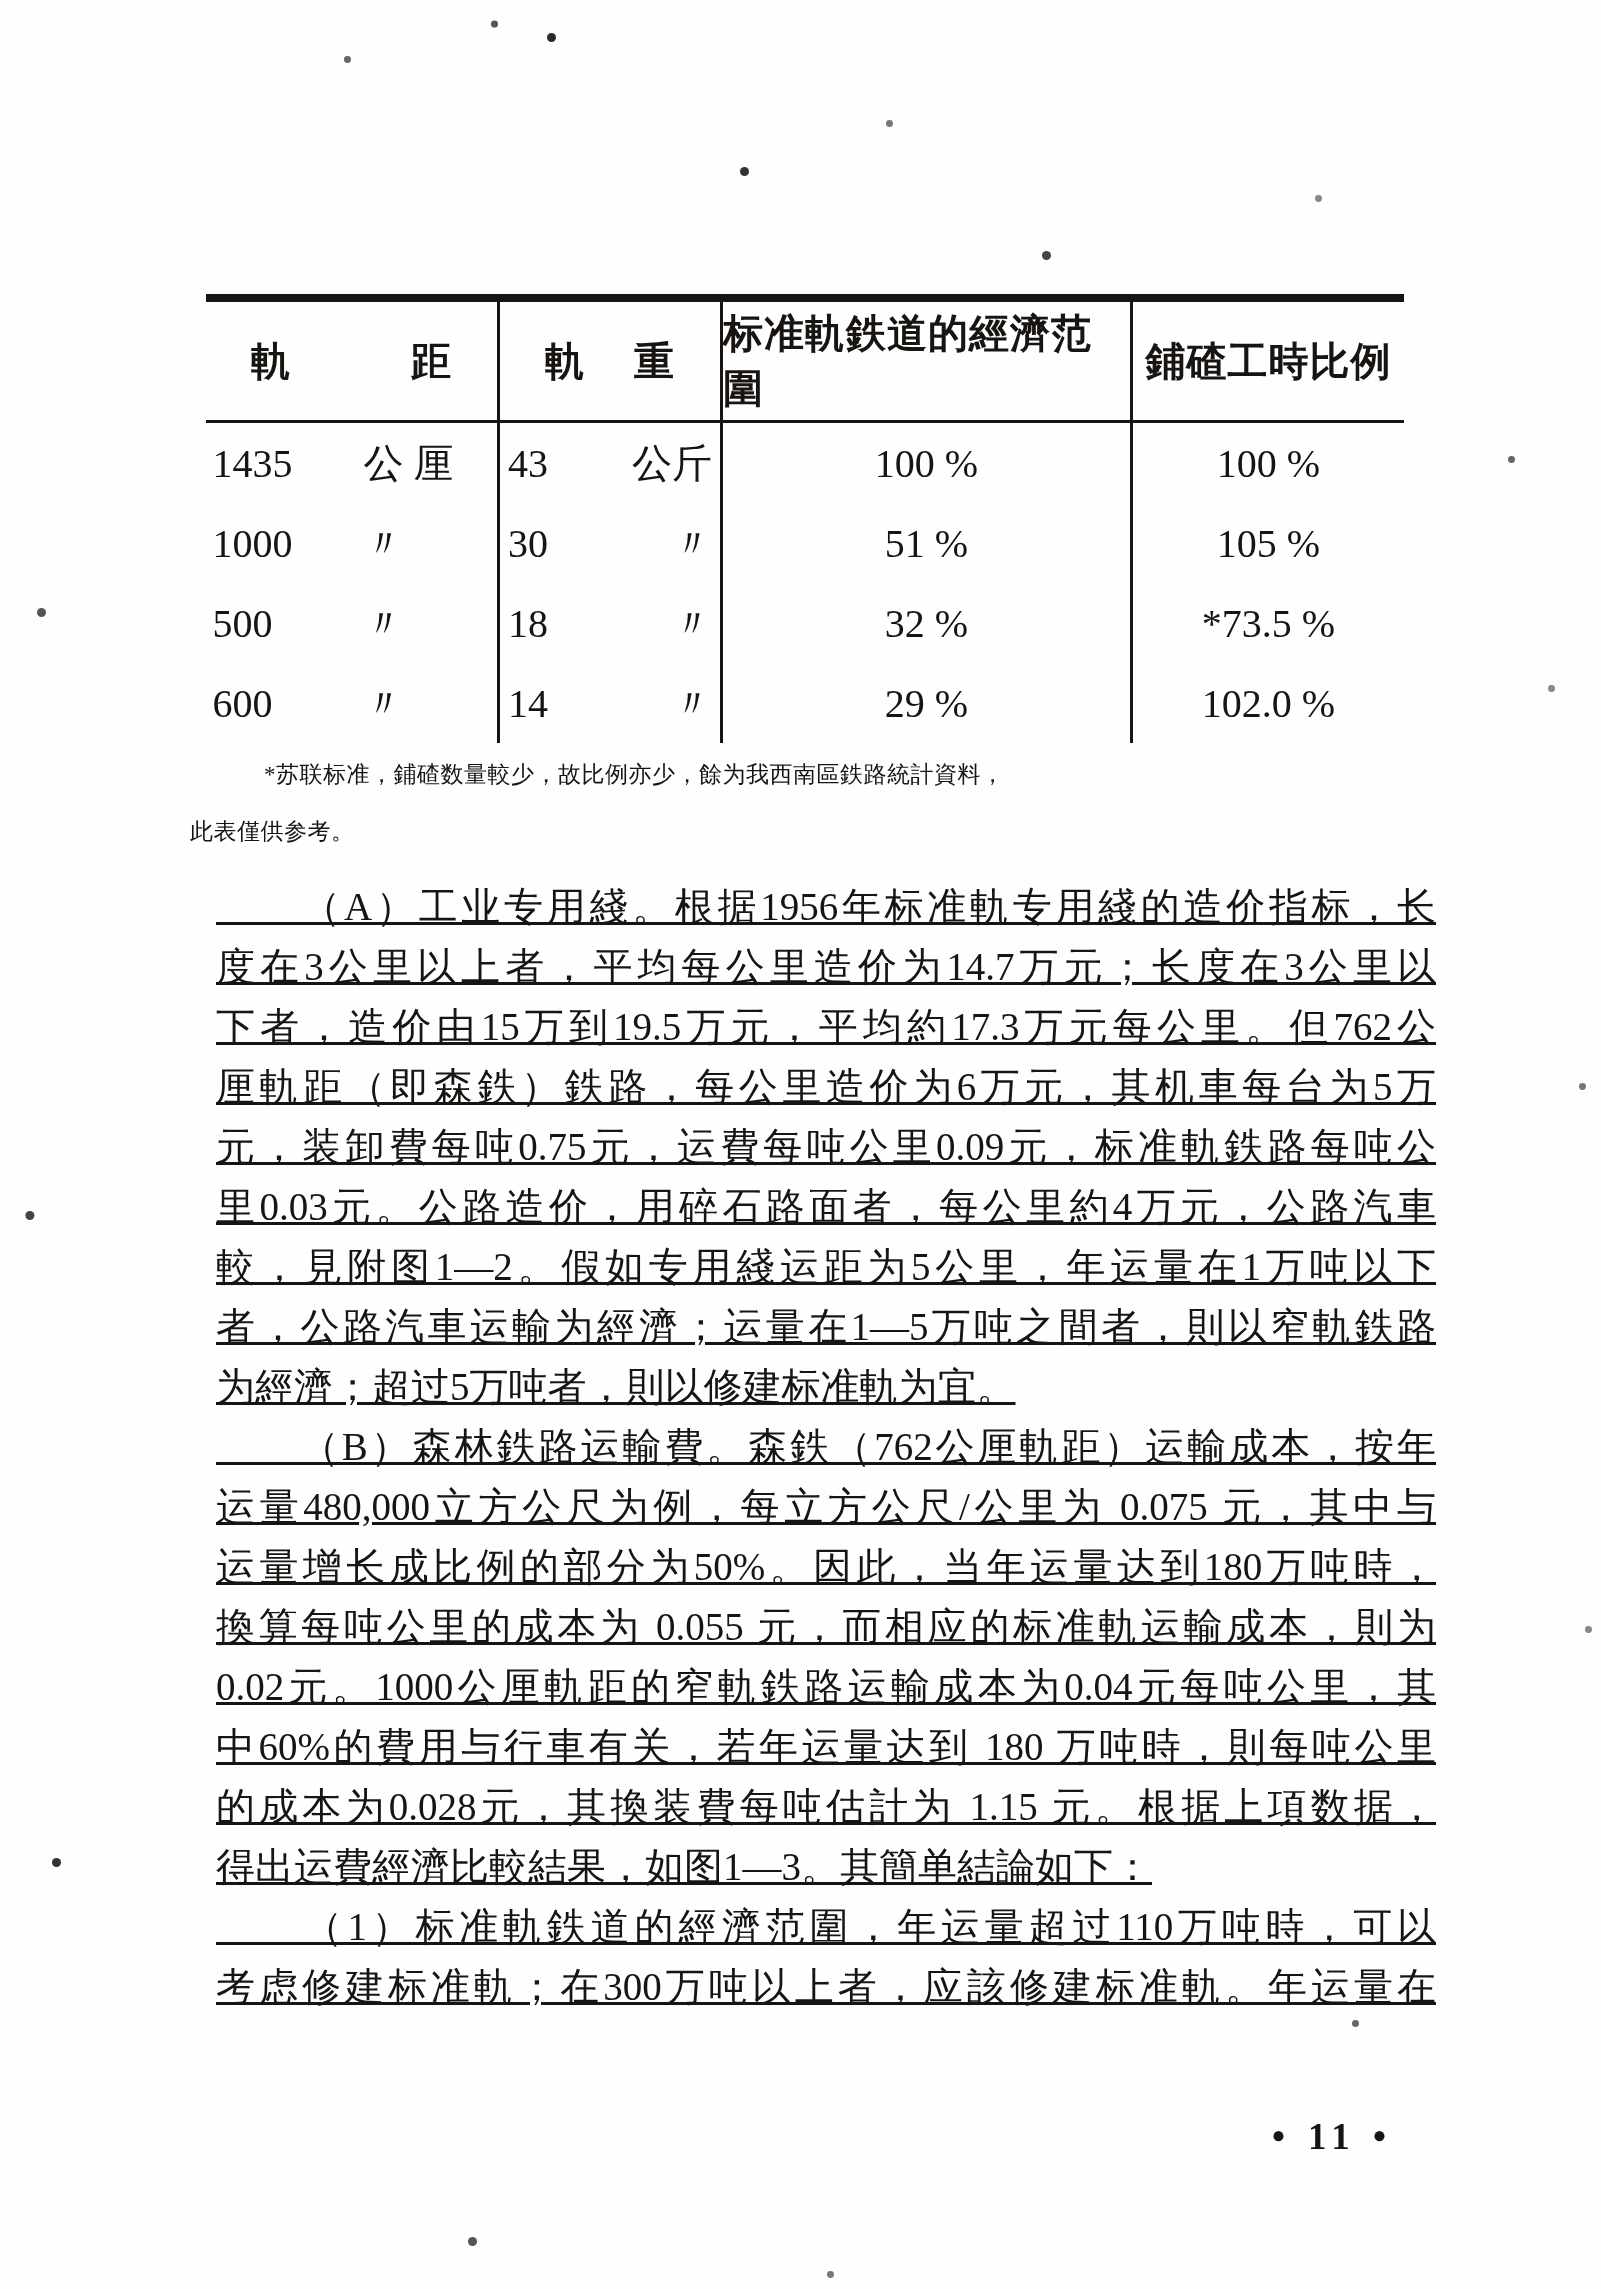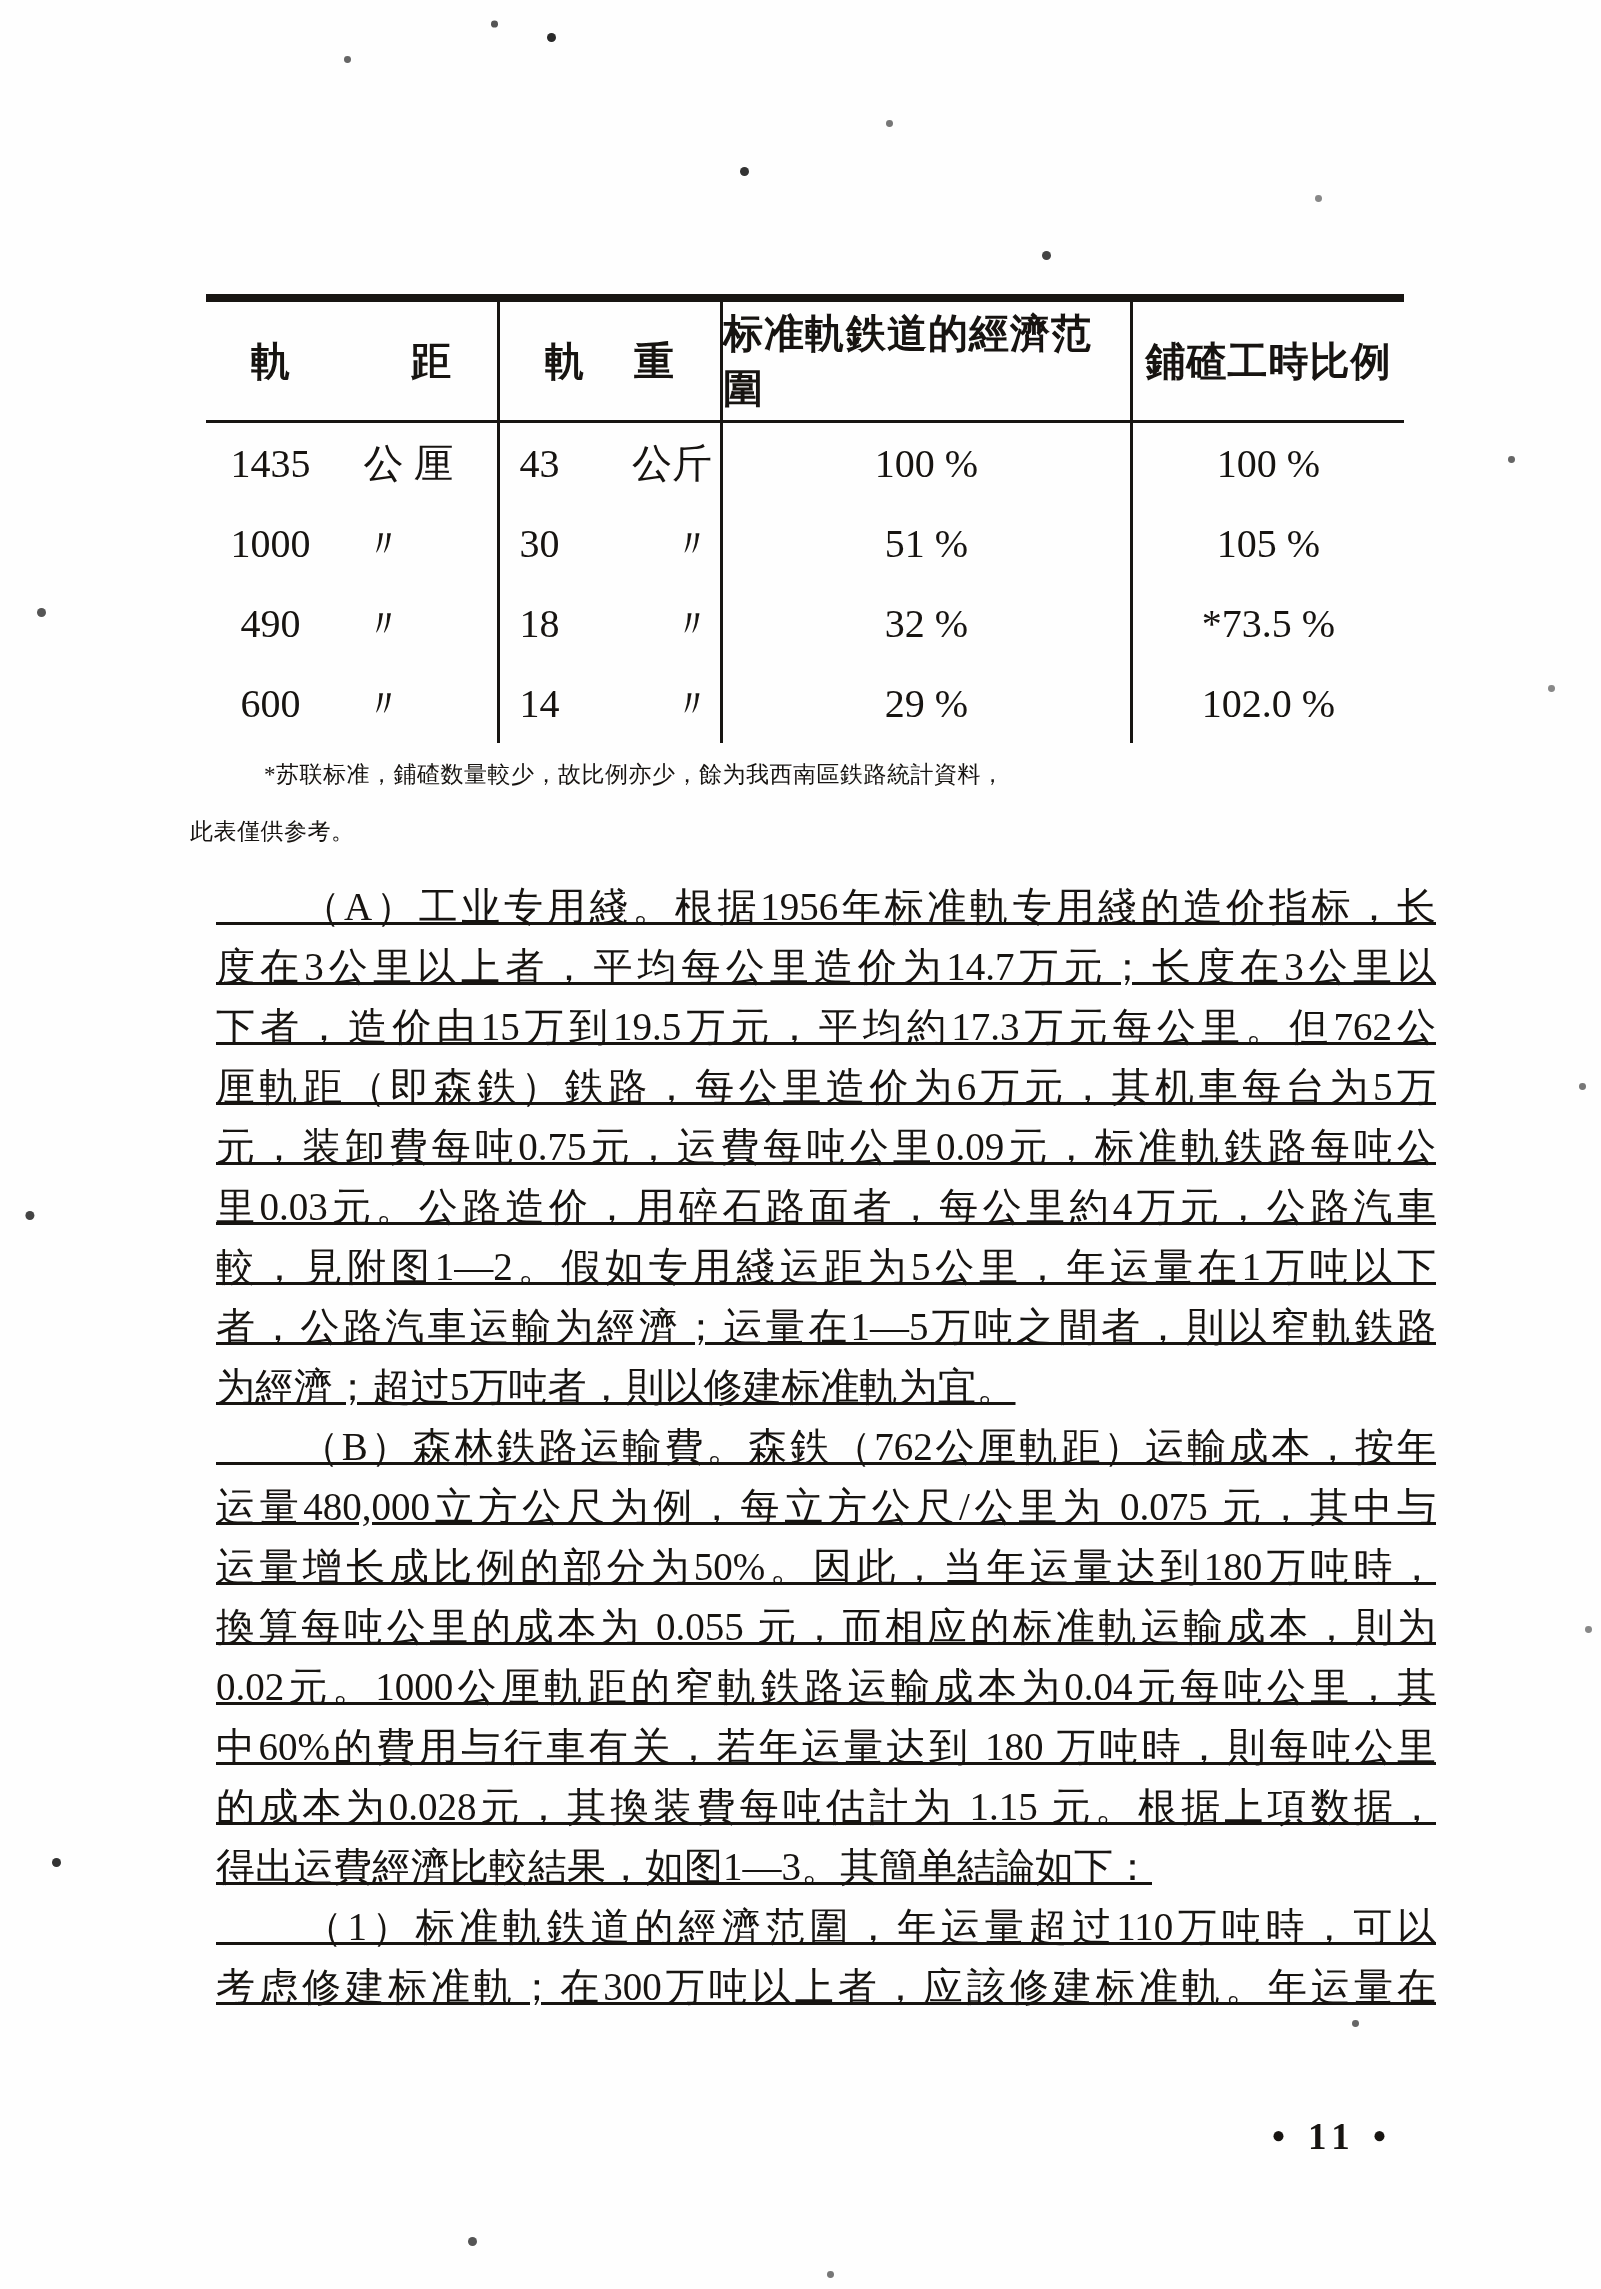--- a/index.html
+++ b/index.html
@@ -33,7 +33,7 @@
     height:80px;display:flex;align-items:center;justify-content:center;
     font-size:40px;
   }
-  .td .v{display:inline-block;text-align:center;}
+  .td .v{display:inline-block;text-align:left;}
   .c1 .v{width:116px;}
   .c1 .u{display:inline-block;width:127px;text-align:left;padding-left:35px;}
   .c2 .v{width:63px;}

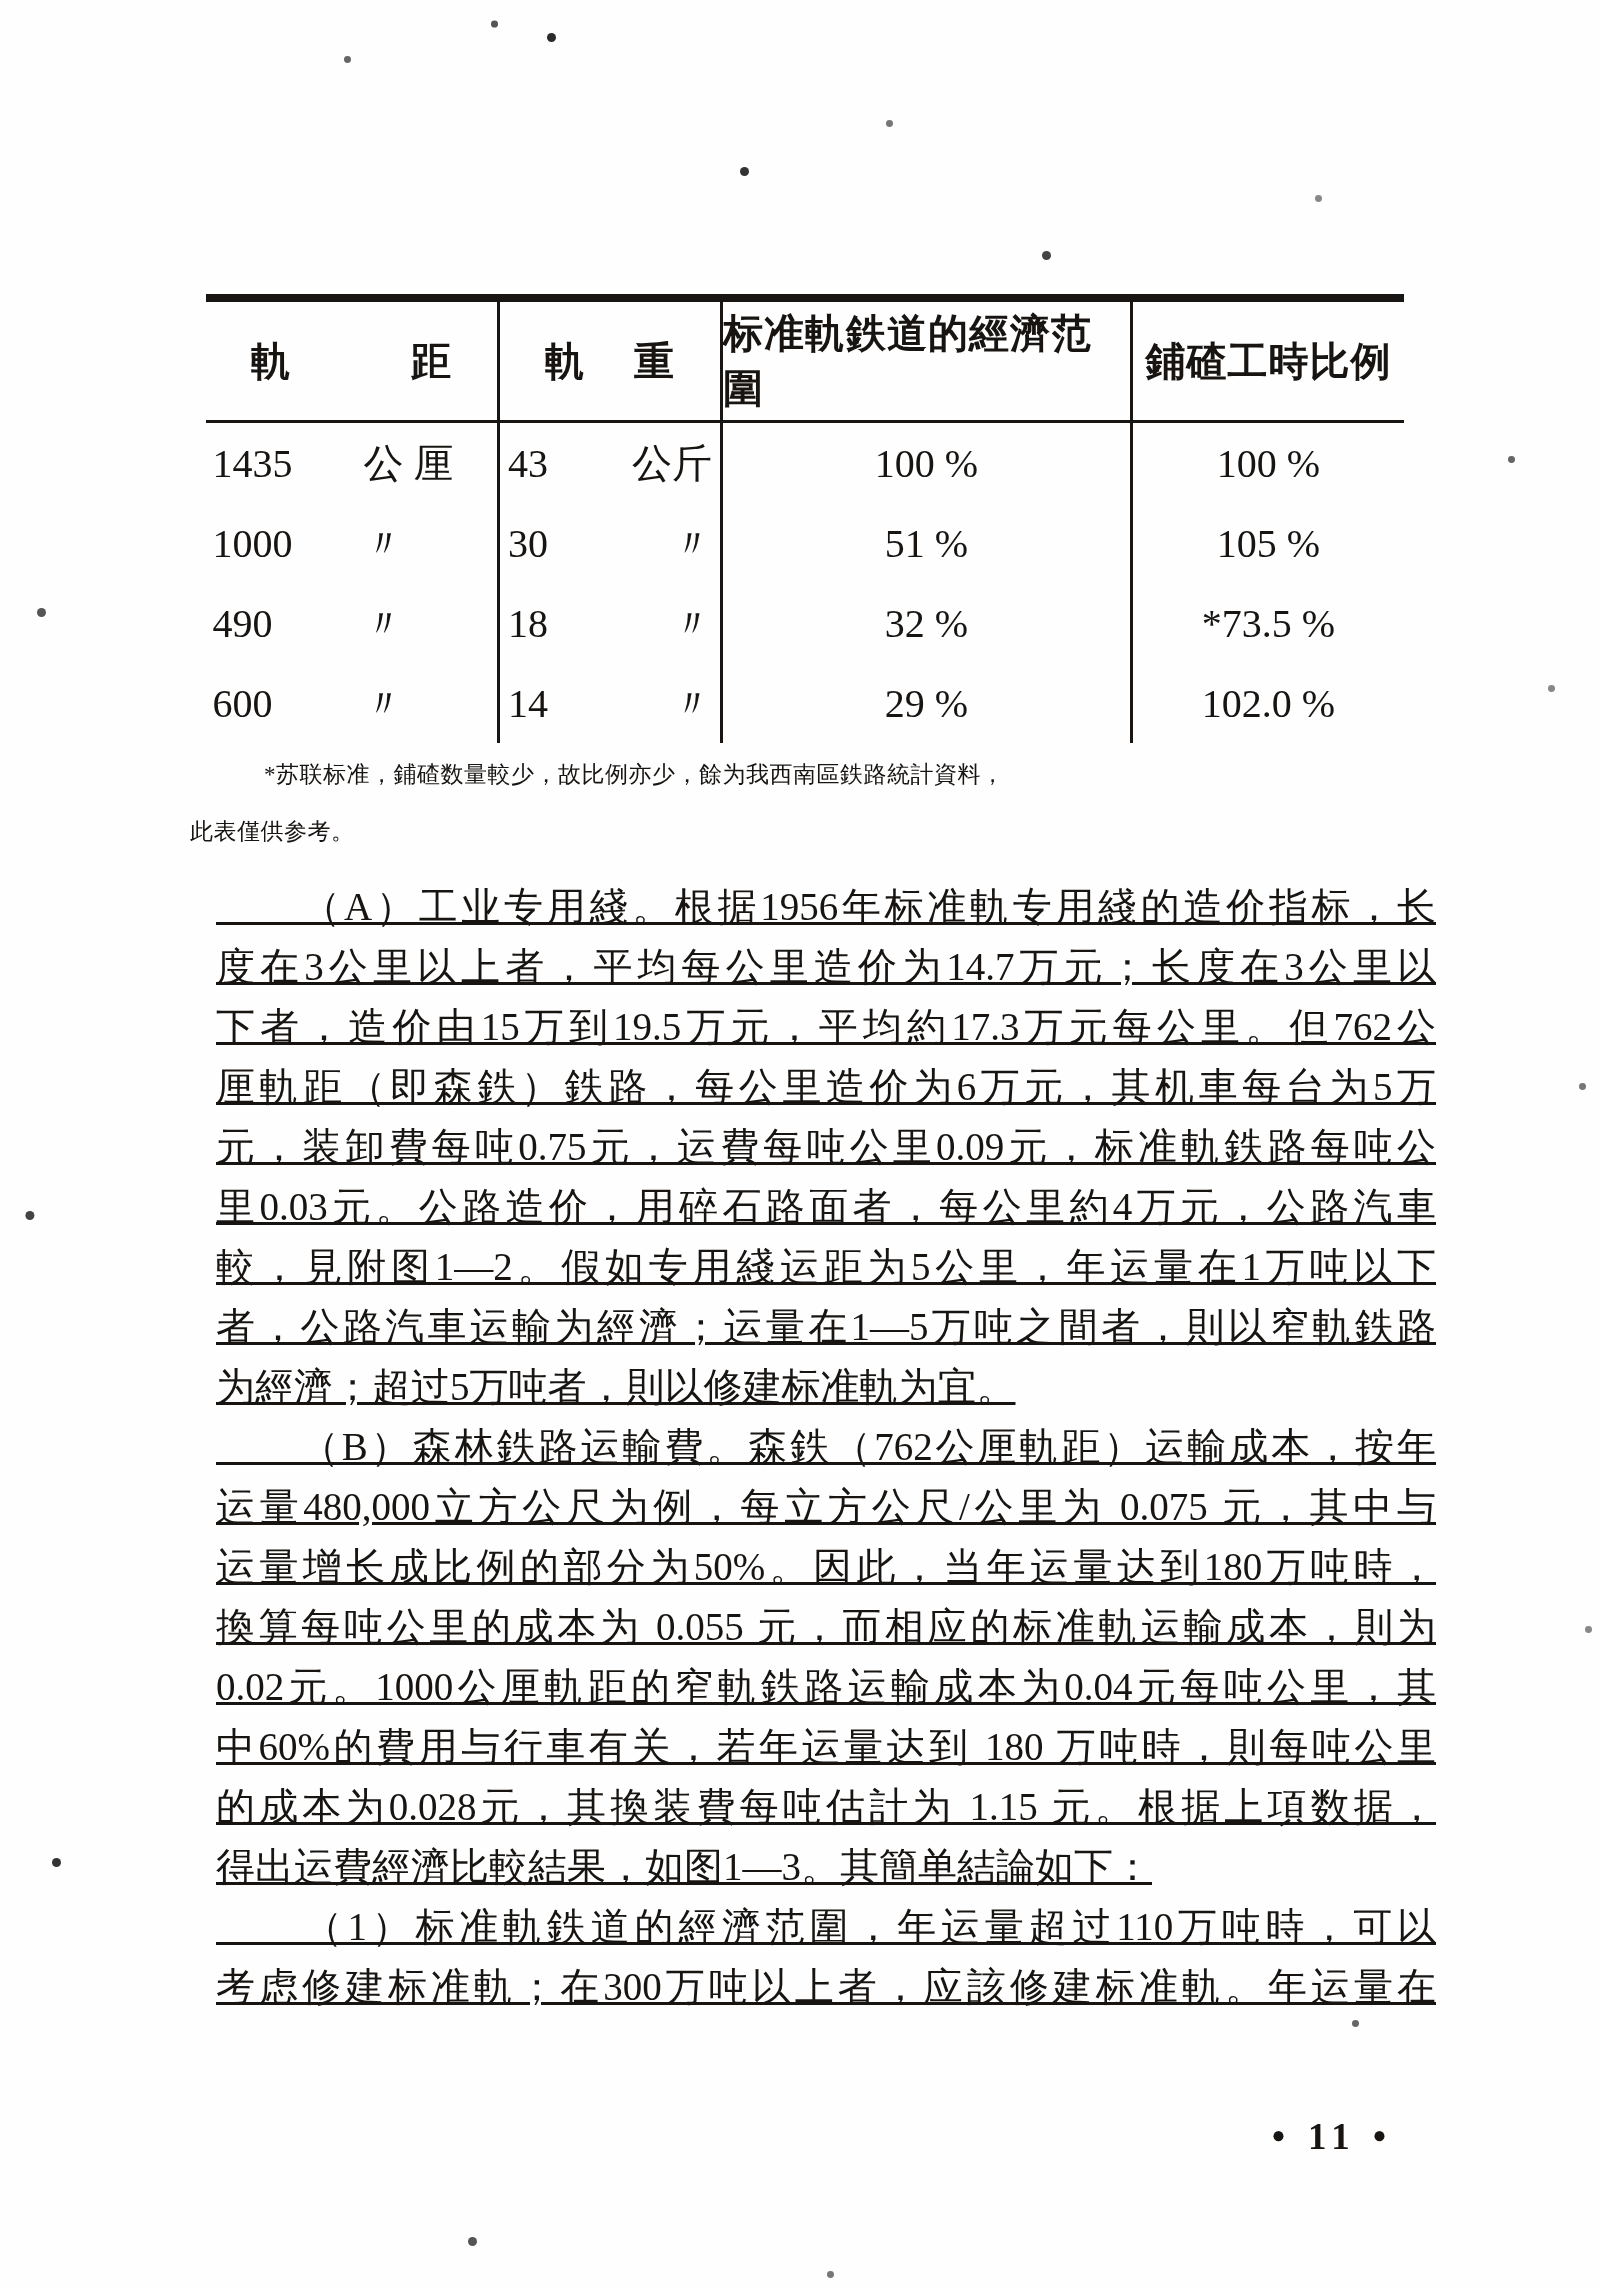--- a/index.html
+++ b/index.html
@@ -133,7 +133,7 @@
       <div class="td">105 %</div>
 
       <div class="td c1 cell-line">
-        <span class="v">490</span>
+        <span class="v">500</span>
           <span class="u">〃</span>
       </div>
       <div class="td c2 cell-line">

